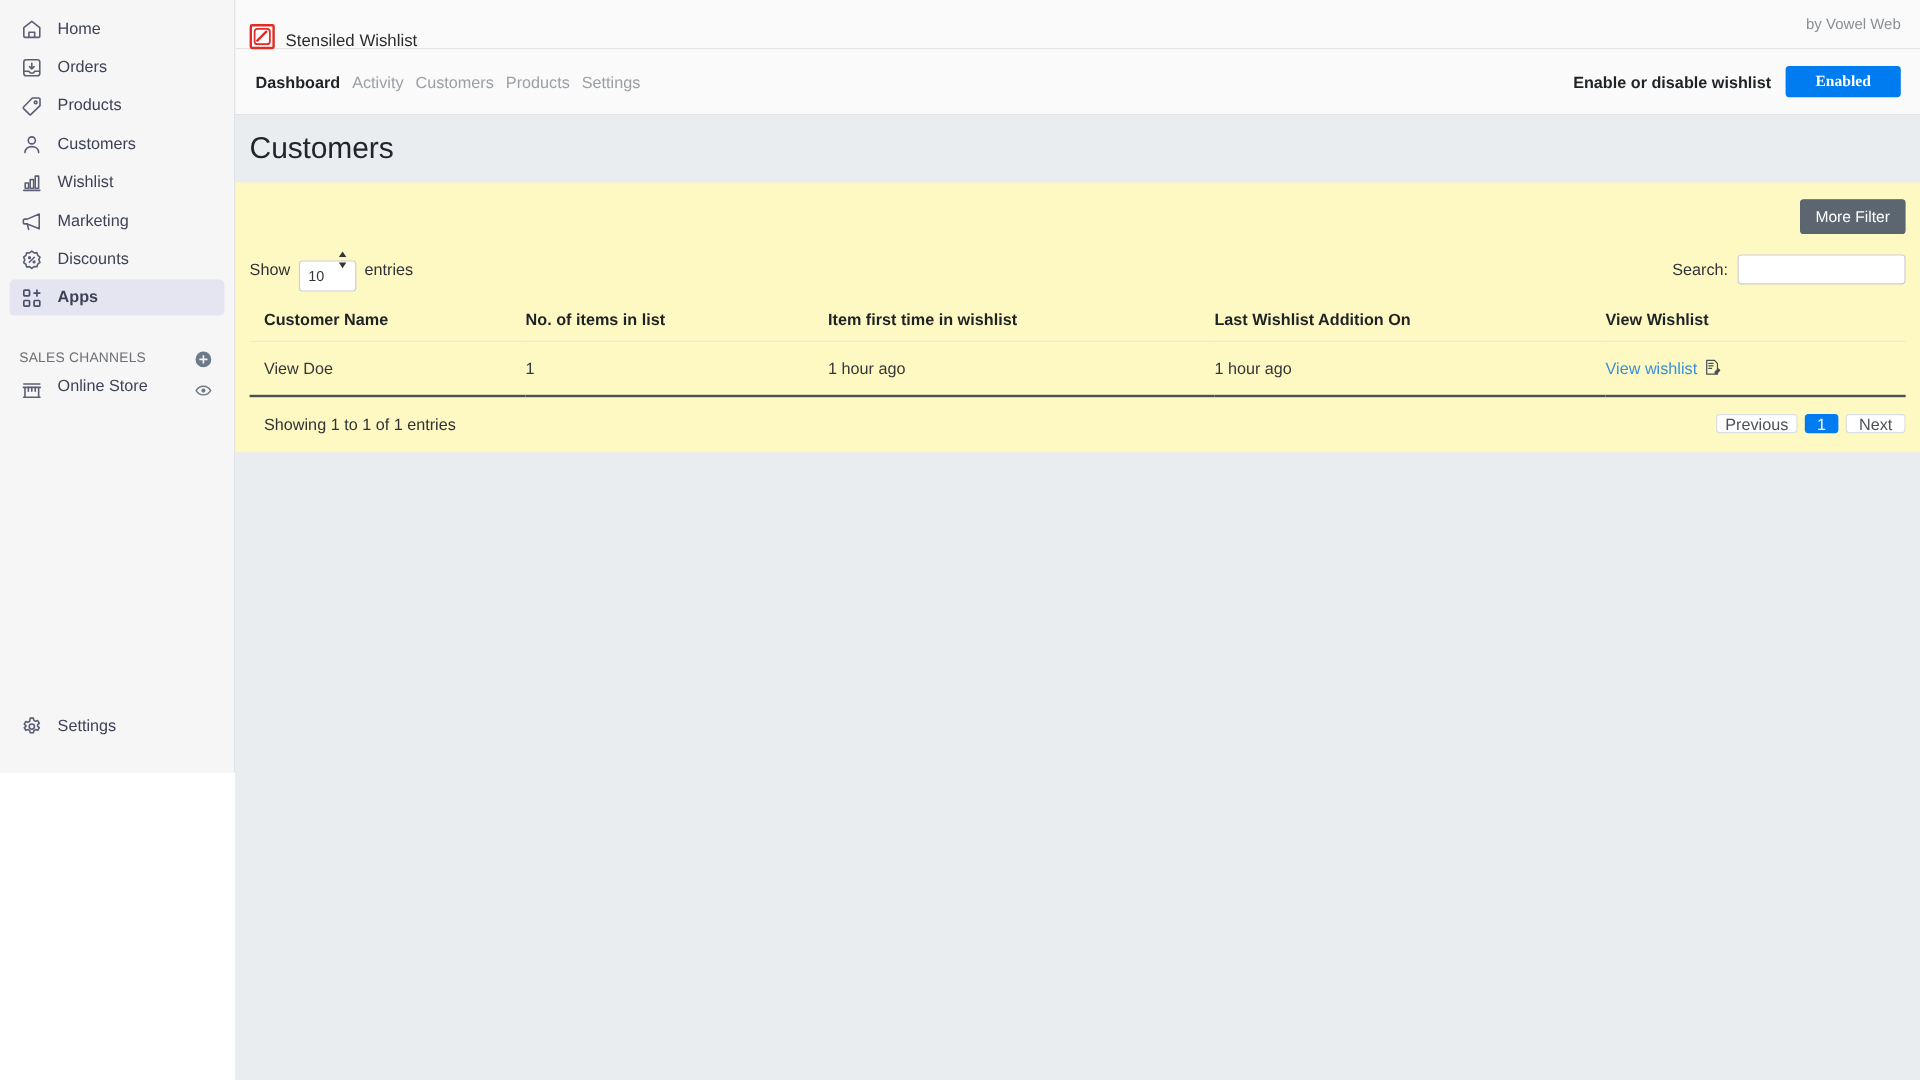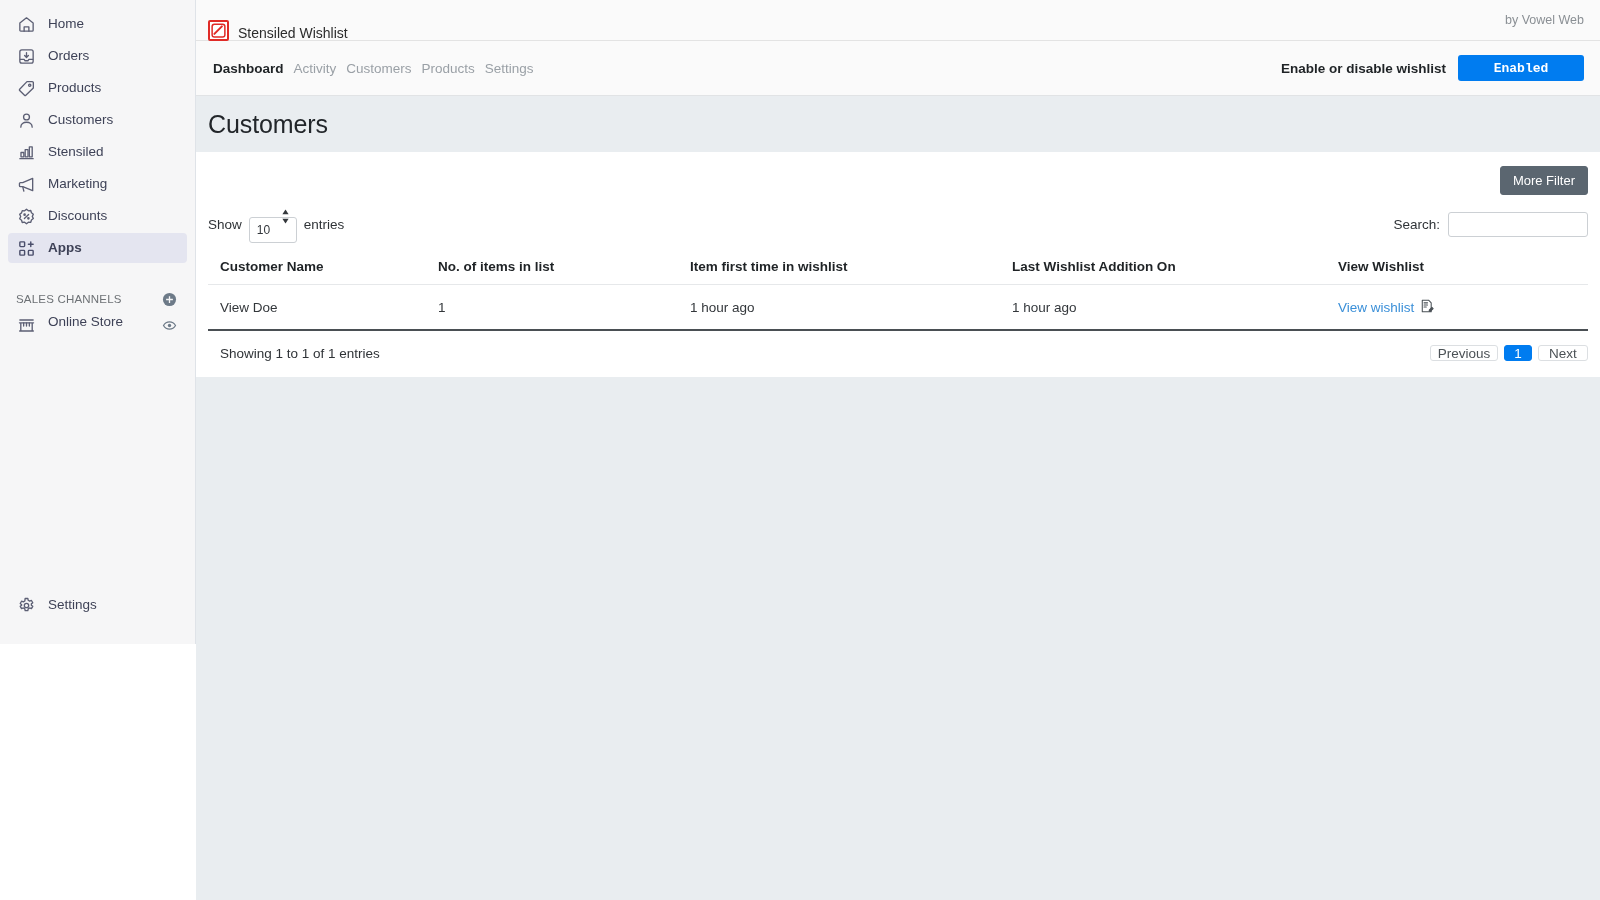--- a/index.html
+++ b/index.html
@@ -108,9 +108,9 @@
     background: #007cf0; color: #fff;
     font-size: 13px; font-weight: 700;
     border: none; border-radius: 3px;
-    width: 126px; height: 26px;
+    width: 96px; height: 26px;
     cursor: pointer;
-    font-family: Liberation Mono, monospace;
+    font-family: Liberation Serif, serif;
   }
 
   .page-head {

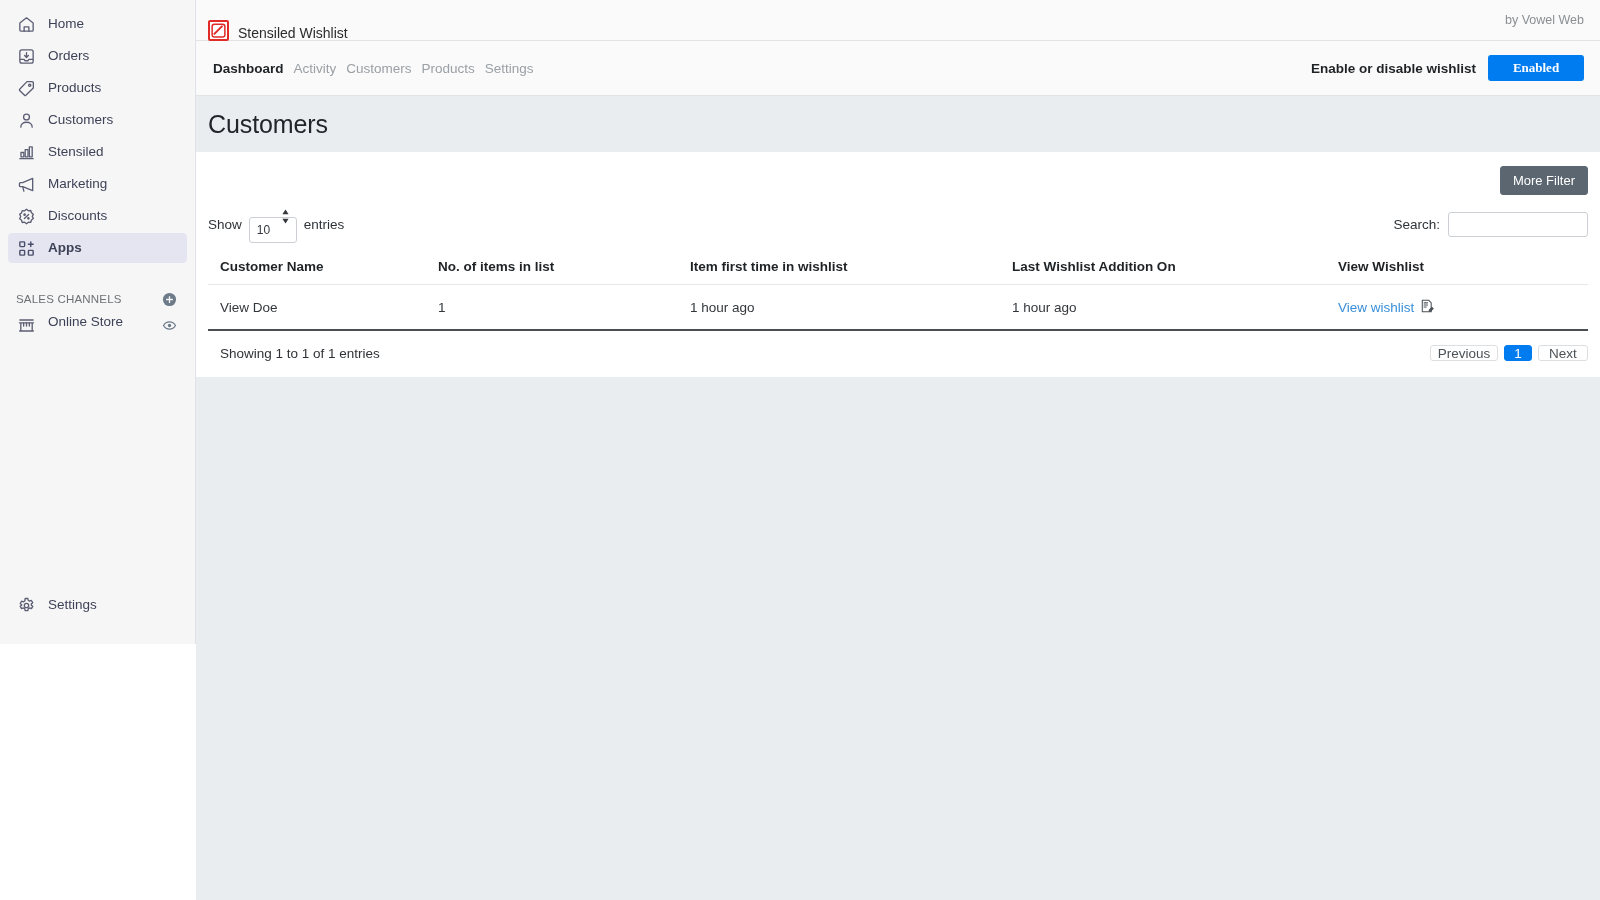--- a/index.html
+++ b/index.html
@@ -259,7 +259,7 @@
             <rect x="13" y="4" width="3" height="10.6"></rect>
           </svg>
         </span>
-        <span class="nav-label">Stensiled</span>
+        <span class="nav-label">Wishlist</span>
       </div>
 
       <div class="nav-item">

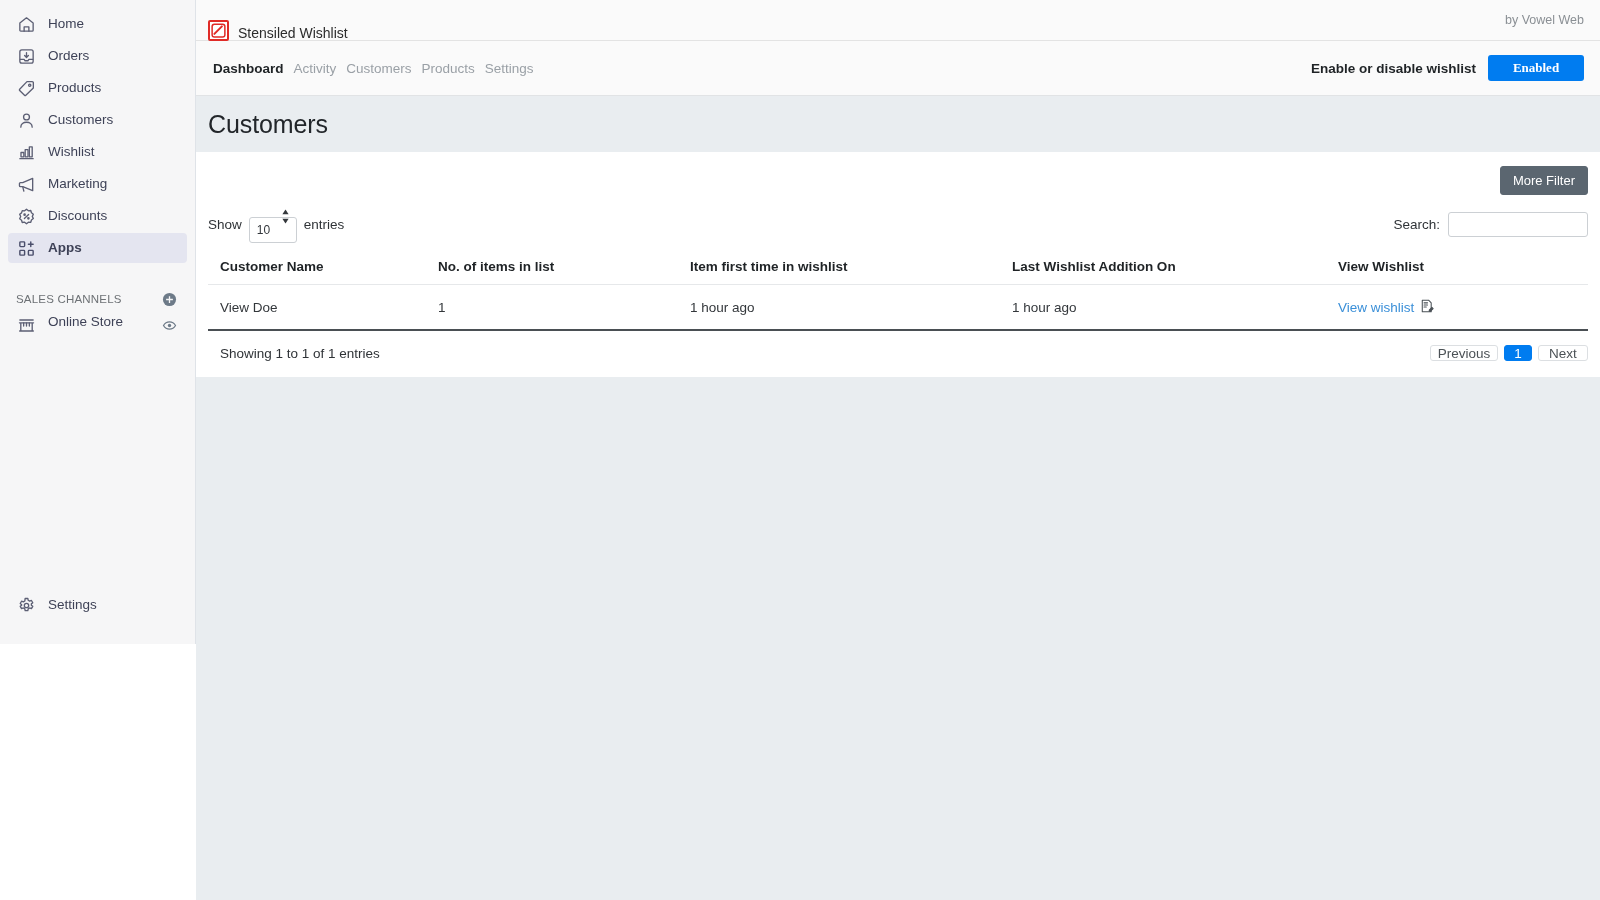--- a/index.html
+++ b/index.html
@@ -122,7 +122,7 @@
   .page-title { font-size: 25px; color: #22262a; font-weight: 400; letter-spacing: -0.1px; }
 
   .card {
-    background: #ffffff;
+    background: #fef9c3;
     margin: 0;
     padding: 10px 12px 0 12px;
     flex: 0 0 auto;

